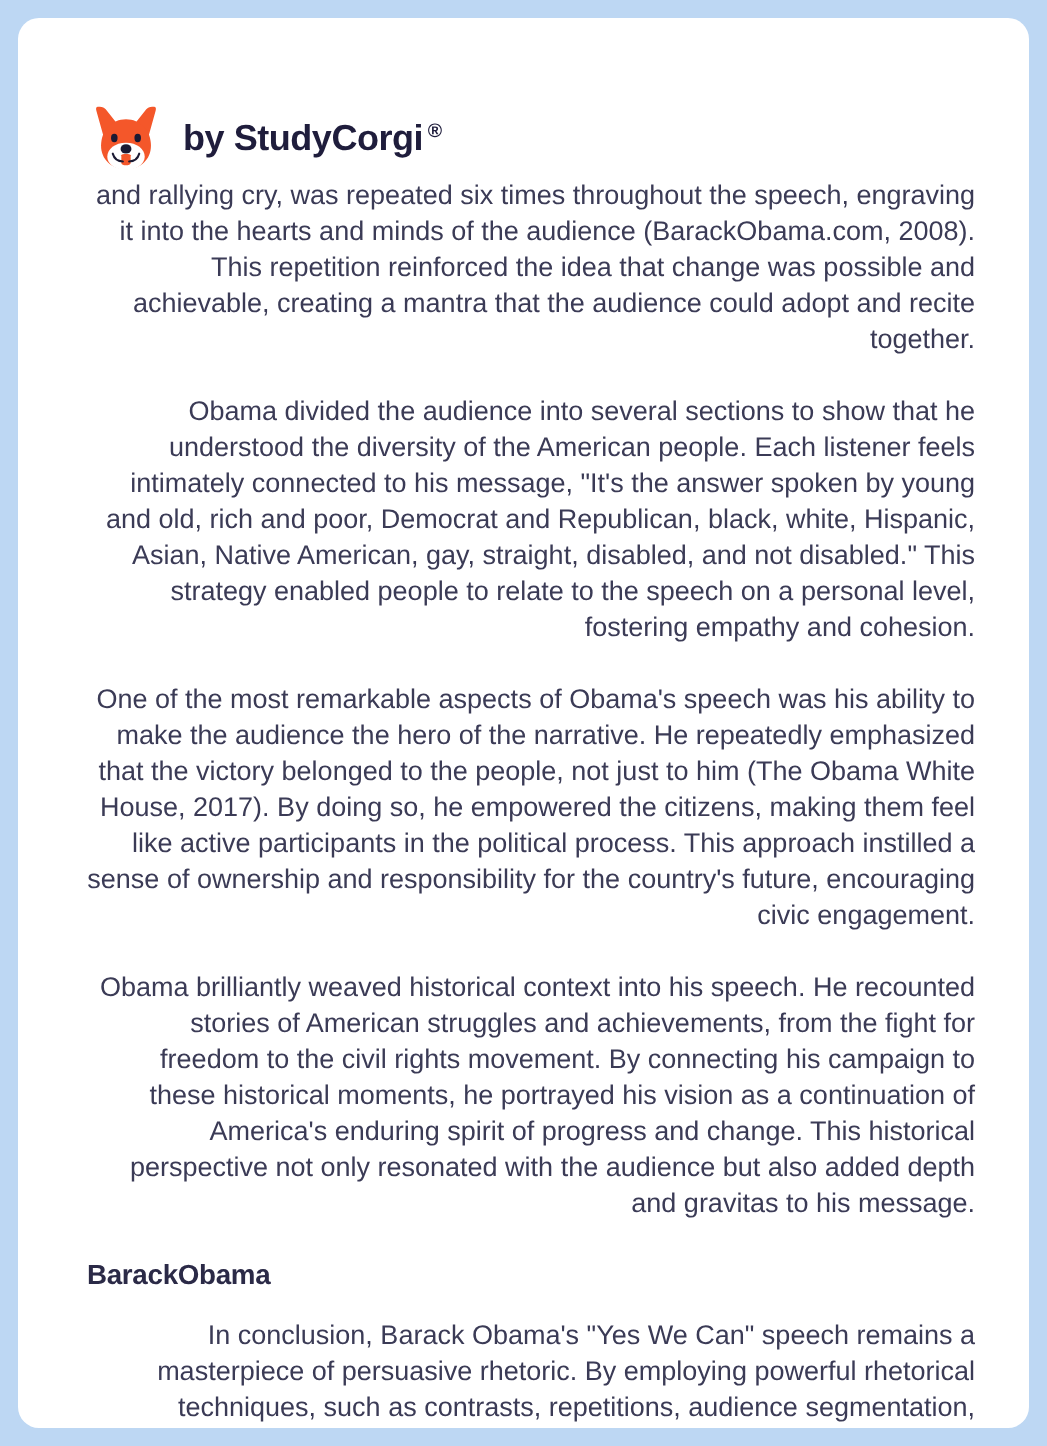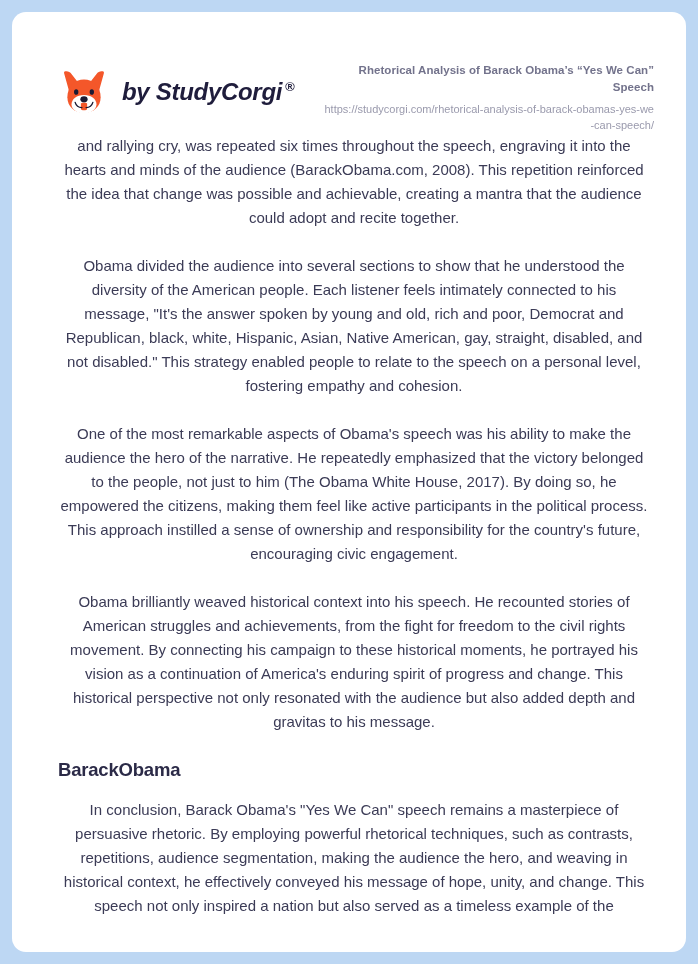--- a/index.html
+++ b/index.html
@@ -143,10 +143,6 @@
       </span>
     </div>
 
-    <div class="header-meta">
-      <div class="doc-title">Rhetorical Analysis of Barack Obama’s “Yes We Can” Speech</div>
-      <div class="doc-url">https://studycorgi.com/rhetorical-analysis-of-barack-obamas-yes-we-can-speech/</div>
-    </div>
 
   </div>
 

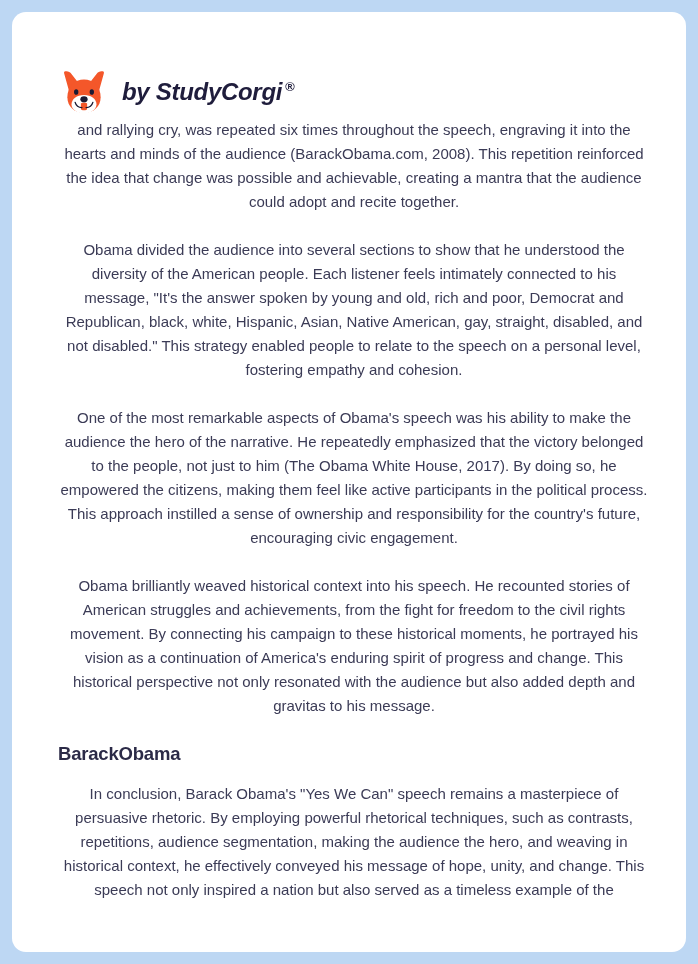--- a/index.html
+++ b/index.html
@@ -53,7 +53,6 @@
     white-space: nowrap;
     position: relative;
     line-height: 1;
-    font-style: italic;
   }
   .brand-reg {
     font-size: 13px;

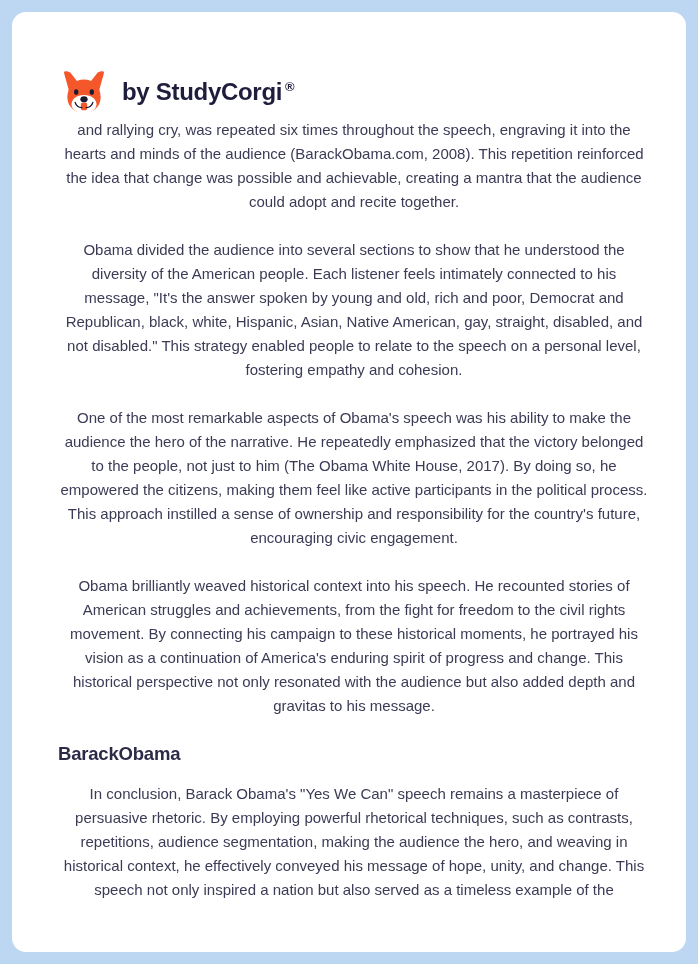--- a/index.html
+++ b/index.html
@@ -89,11 +89,11 @@
     box-sizing: border-box;
   }
   .doc-body p {
-    font-size: 15px;
+    font-size: 18px;
     line-height: 24px;
     color: #3b3b56;
     margin: 0 0 24px 0;
-    text-align: center;
+    text-align: right;
   }
   .section-heading {
     font-size: 18.5px;

